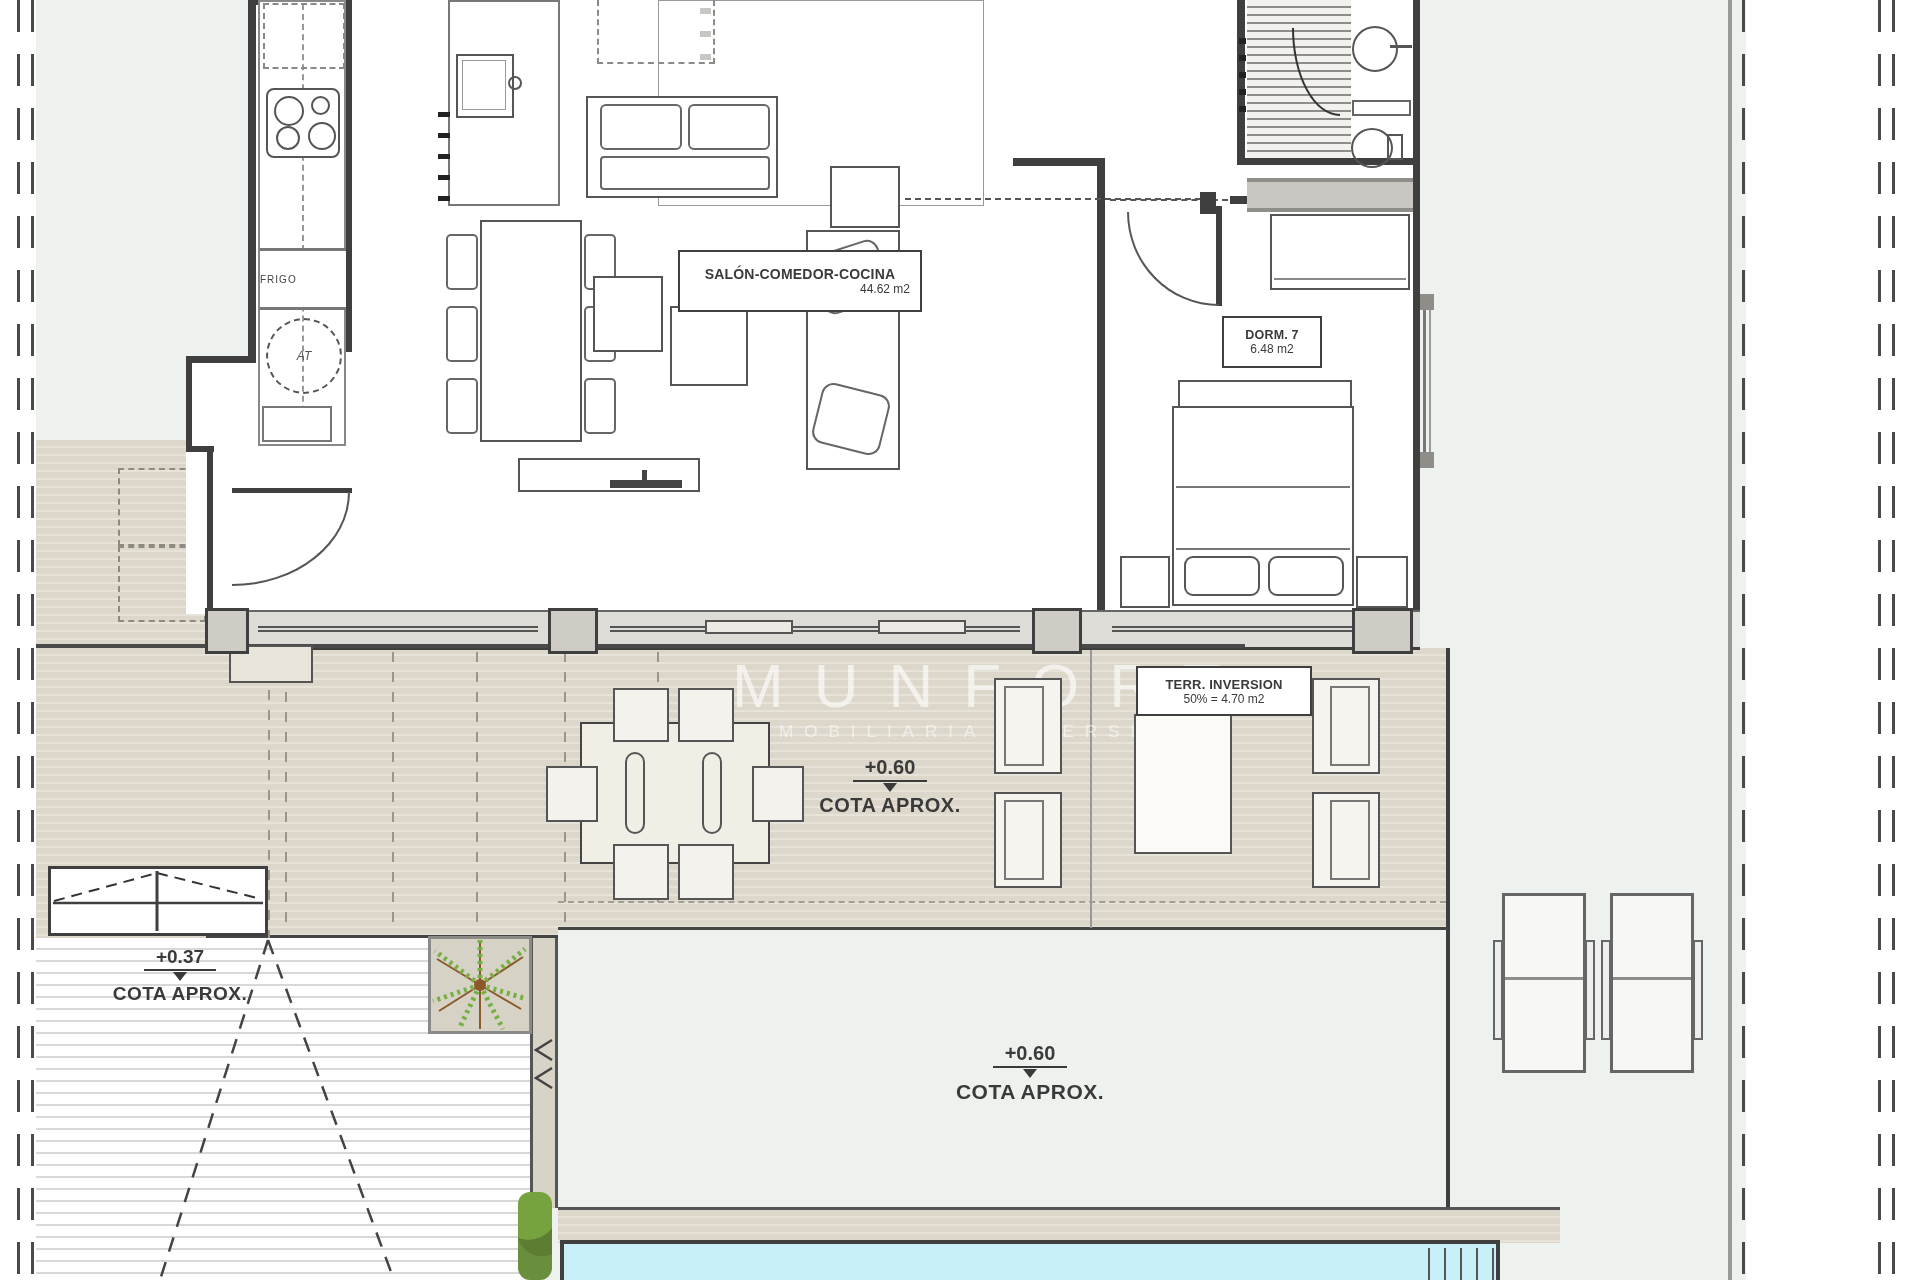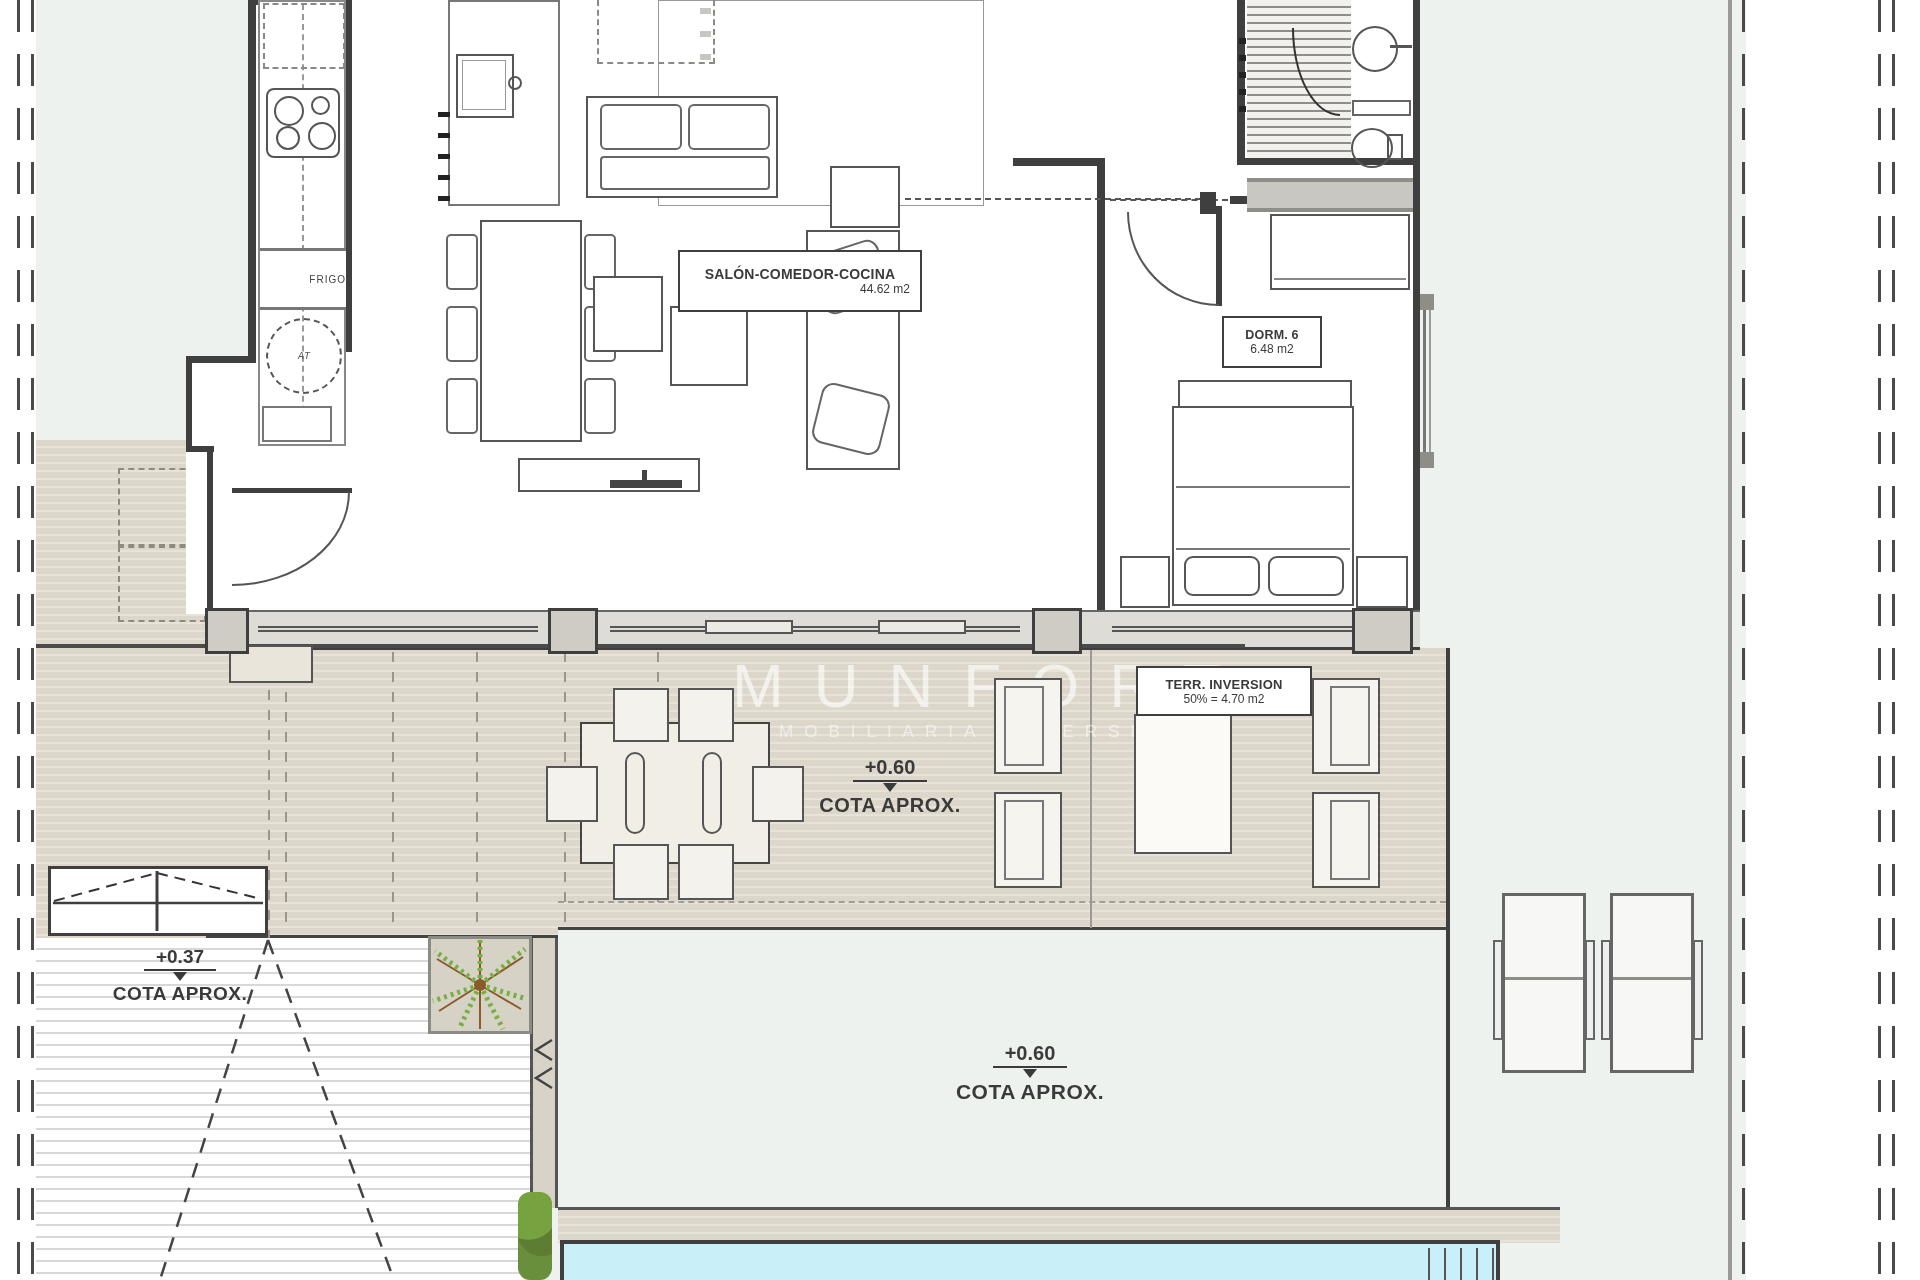--- a/index.html
+++ b/index.html
@@ -105,7 +105,7 @@
   <div class="abs z12" style="left:276px;top:126px;width:20px;height:20px;border:2.5px solid #555;border-radius:50%;"></div>
   <div class="abs z12" style="left:311px;top:96px;width:15px;height:15px;border:2.5px solid #555;border-radius:50%;"></div>
   <div class="abs z12" style="left:308px;top:122px;width:24px;height:24px;border:2.5px solid #555;border-radius:50%;"></div>
-  <div class="abs z12" style="left:260px;top:248px;width:86px;height:62px;background:#fff;border-top:3px solid #777;border-bottom:3px solid #777;box-sizing:border-box;display:flex;align-items:center;justify-content:flex-end;">
+  <div class="abs z12" style="left:260px;top:248px;width:86px;height:62px;background:#fff;border-top:3px solid #777;border-bottom:3px solid #777;box-sizing:border-box;display:flex;align-items:center;justify-content:flex-start;">
     <span style="font-size:10px;letter-spacing:1px;color:#444;">FRIGO</span>
   </div>
   <div class="abs z12" style="left:266px;top:318px;width:72px;height:72px;border:2px dashed #555;border-radius:50%;display:flex;align-items:center;justify-content:center;">

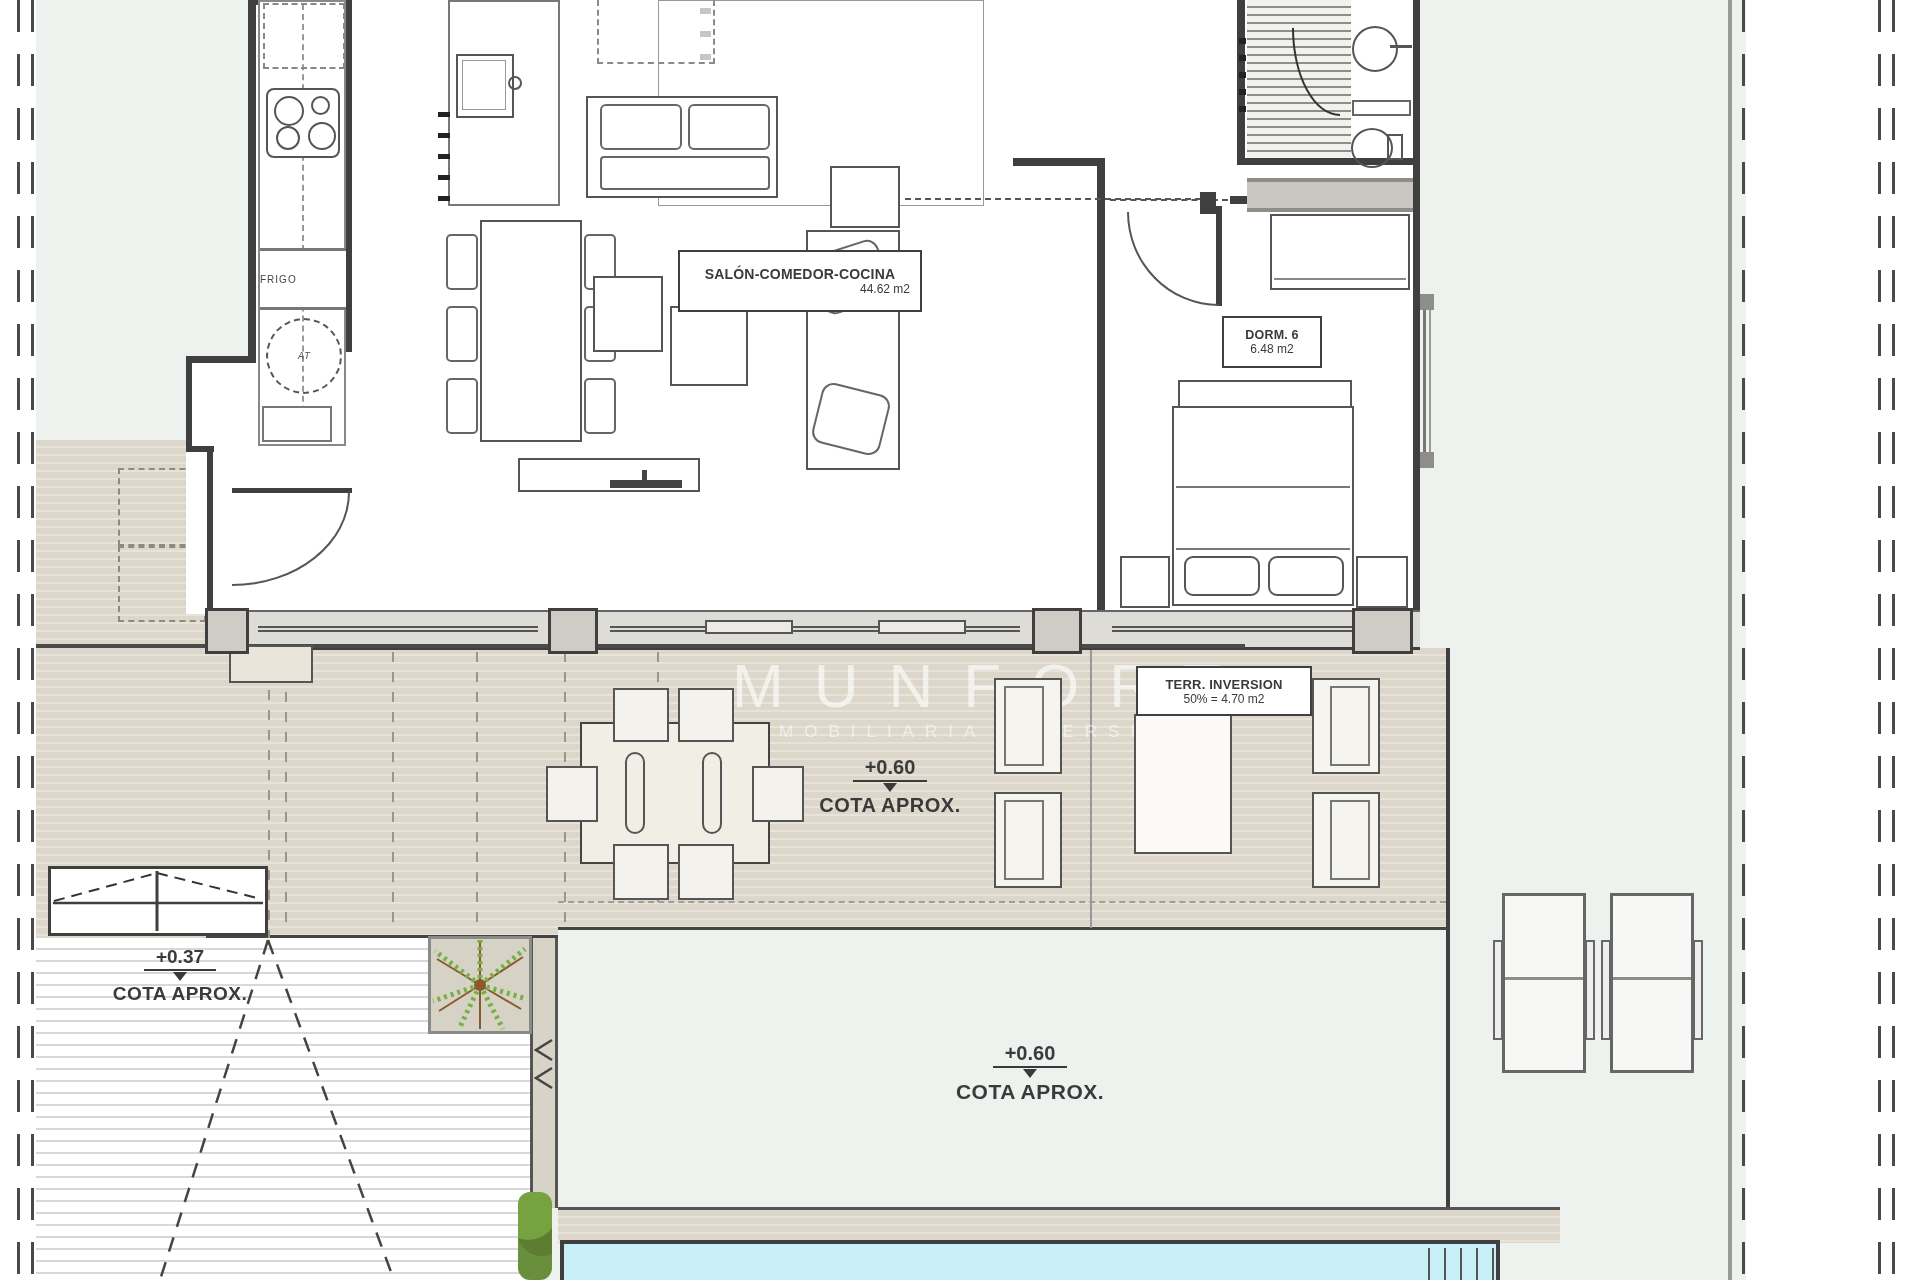--- a/index.html
+++ b/index.html
@@ -168,7 +168,7 @@
   <div class="abs z10 furn2" style="left:1270px;top:214px;width:140px;height:76px;border-color:#555;"></div>
   <div class="abs z12" style="left:1274px;top:278px;width:132px;border-top:2px solid #888;"></div>
   <div class="abs labelbox" style="left:1222px;top:316px;width:100px;height:52px;">
-    <div class="lab1" style="font-size:12.5px;">DORM. 6</div>
+    <div class="lab1" style="font-size:12.5px;">DORM. 7</div>
     <div class="lab2" style="font-size:12px;">6.48 m2</div>
   </div>
   <div class="abs z10 furn2" style="left:1178px;top:380px;width:174px;height:28px;border-color:#555;"></div>

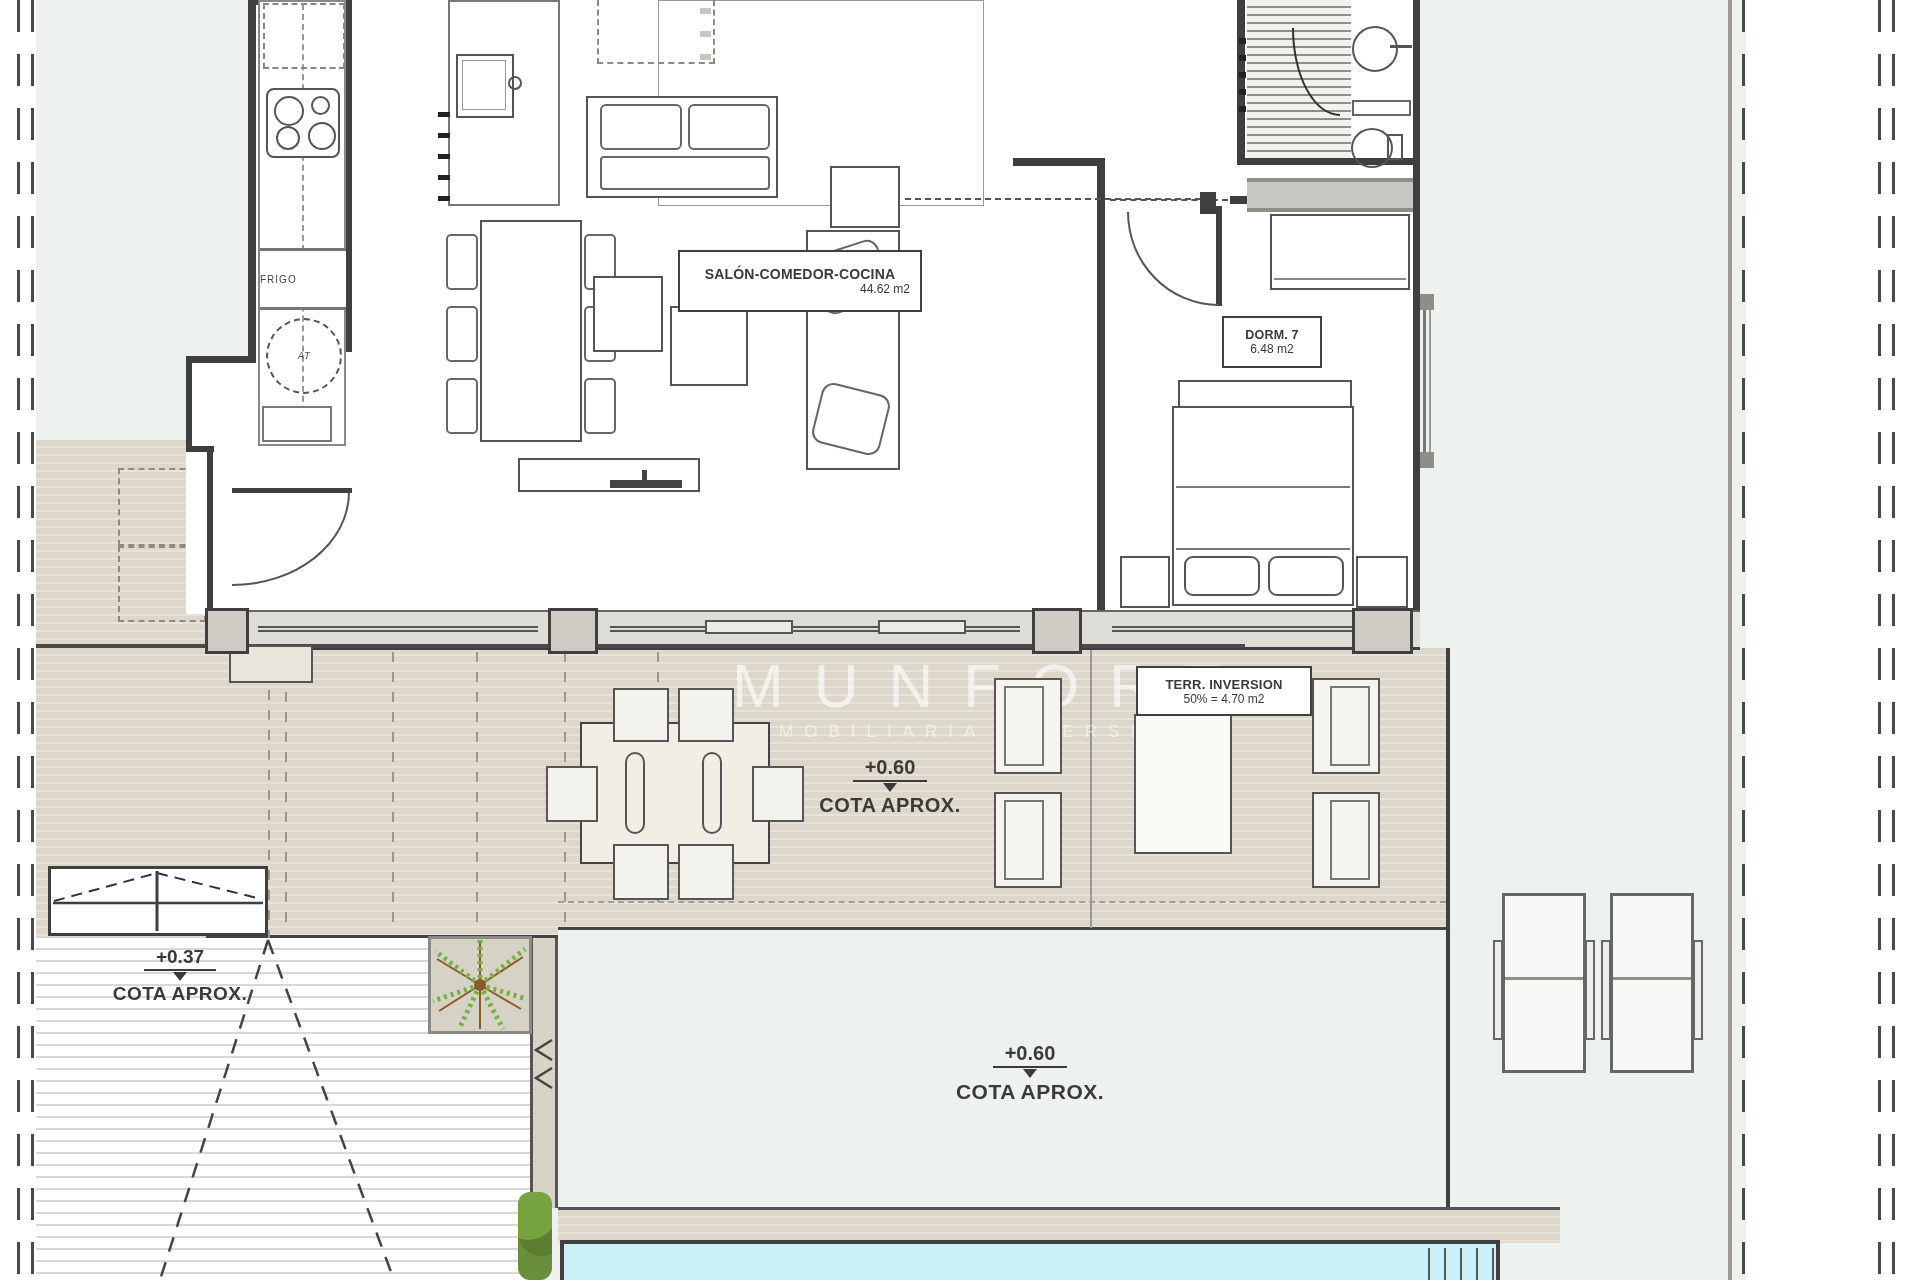--- a/index.html
+++ b/index.html
@@ -109,7 +109,7 @@
     <span style="font-size:10px;letter-spacing:1px;color:#444;">FRIGO</span>
   </div>
   <div class="abs z12" style="left:266px;top:318px;width:72px;height:72px;border:2px dashed #555;border-radius:50%;display:flex;align-items:center;justify-content:center;">
-    <span style="font-size:10px;font-style:italic;color:#555;font-family:Liberation Mono, monospace;">AT</span>
+    <span style="font-size:12px;font-style:italic;color:#555;">AT</span>
   </div>
   <div class="abs z12 furn2" style="left:262px;top:406px;width:70px;height:36px;border-color:#777;"></div>
 

